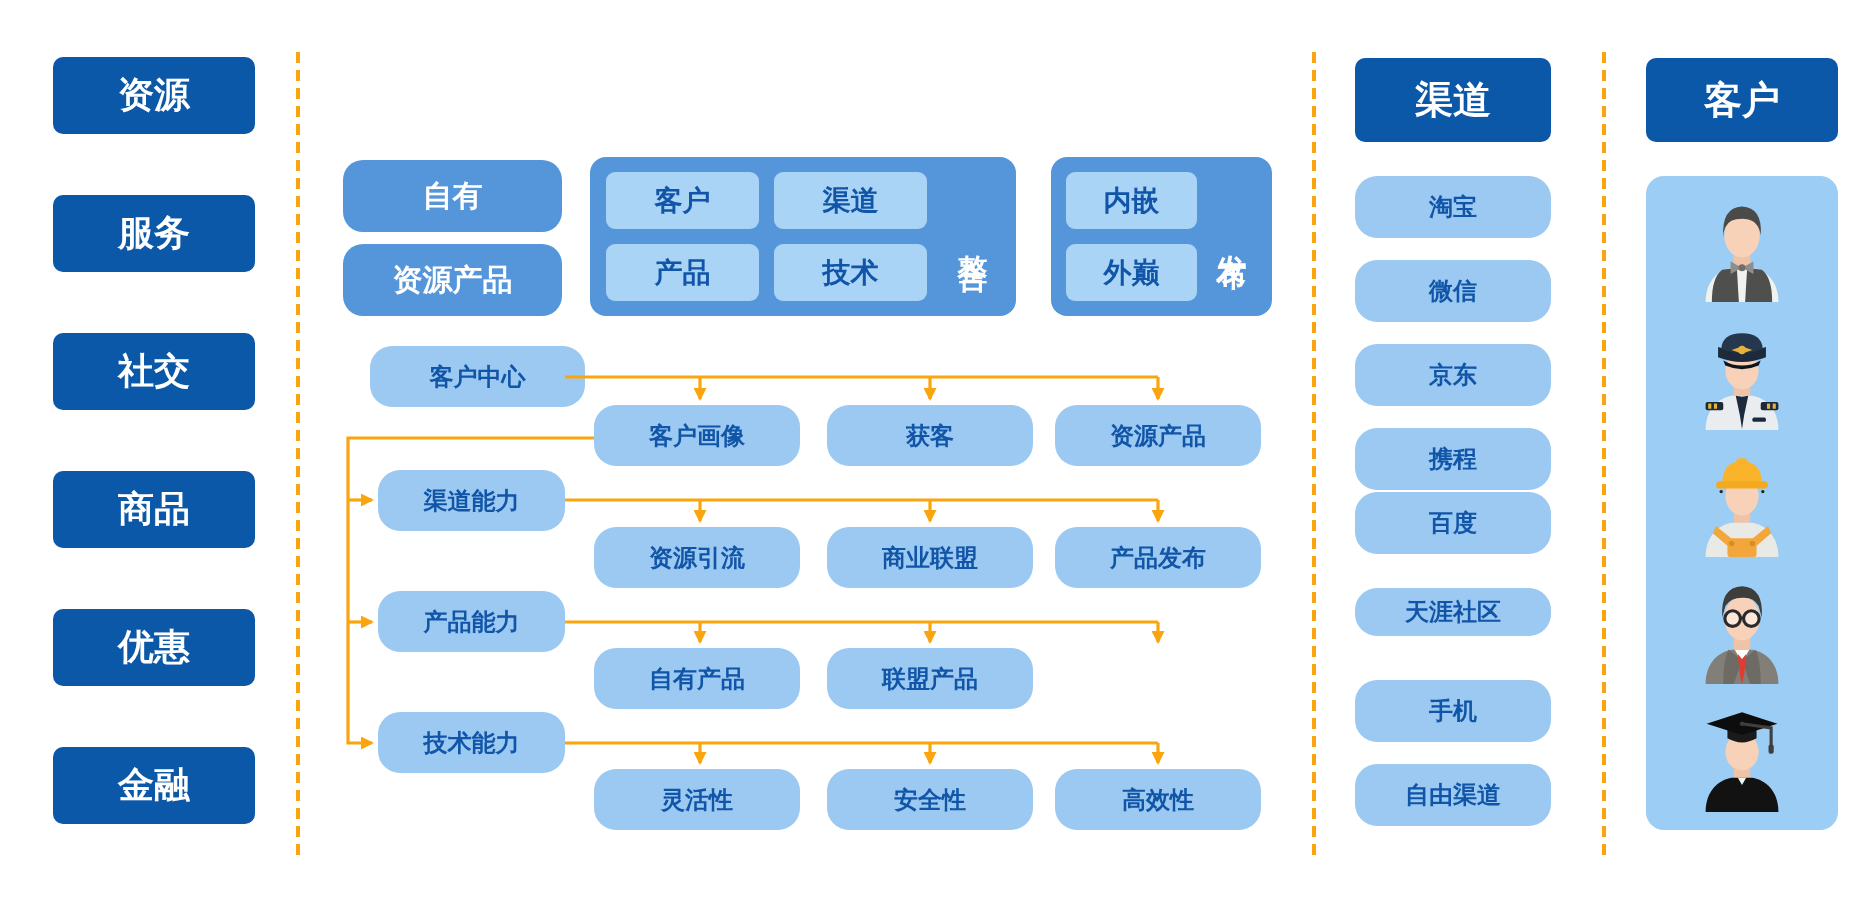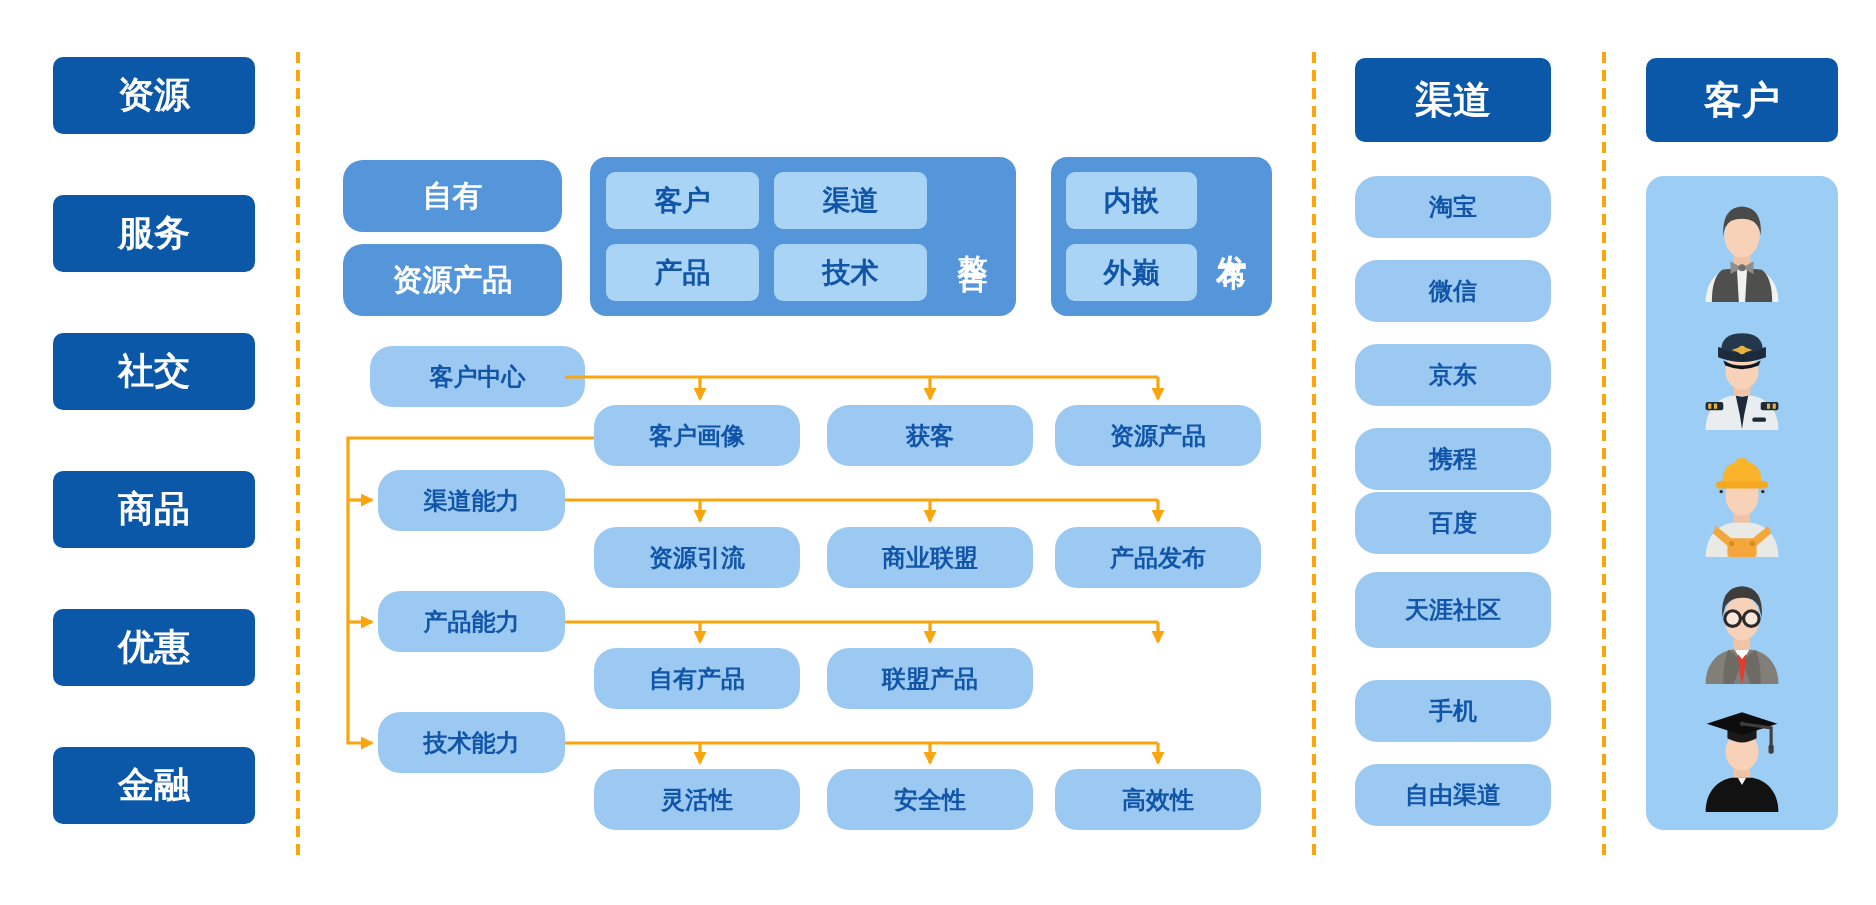--- a/index.html
+++ b/index.html
@@ -124,7 +124,7 @@
   <div class="box light" style="left:1355px;top:344px;width:196px;height:62px">京东</div>
   <div class="box light" style="left:1355px;top:428px;width:196px;height:62px">携程</div>
   <div class="box light" style="left:1355px;top:492px;width:196px;height:62px">百度</div>
-  <div class="box light" style="left:1355px;top:572px;width:196px;height:76px">天涯社区</div>
+  <div class="box light" style="left:1355px;top:588px;width:196px;height:48px">天涯社区</div>
   <div class="box light" style="left:1355px;top:680px;width:196px;height:62px">手机</div>
   <div class="box light" style="left:1355px;top:764px;width:196px;height:62px">自由渠道</div>
 

